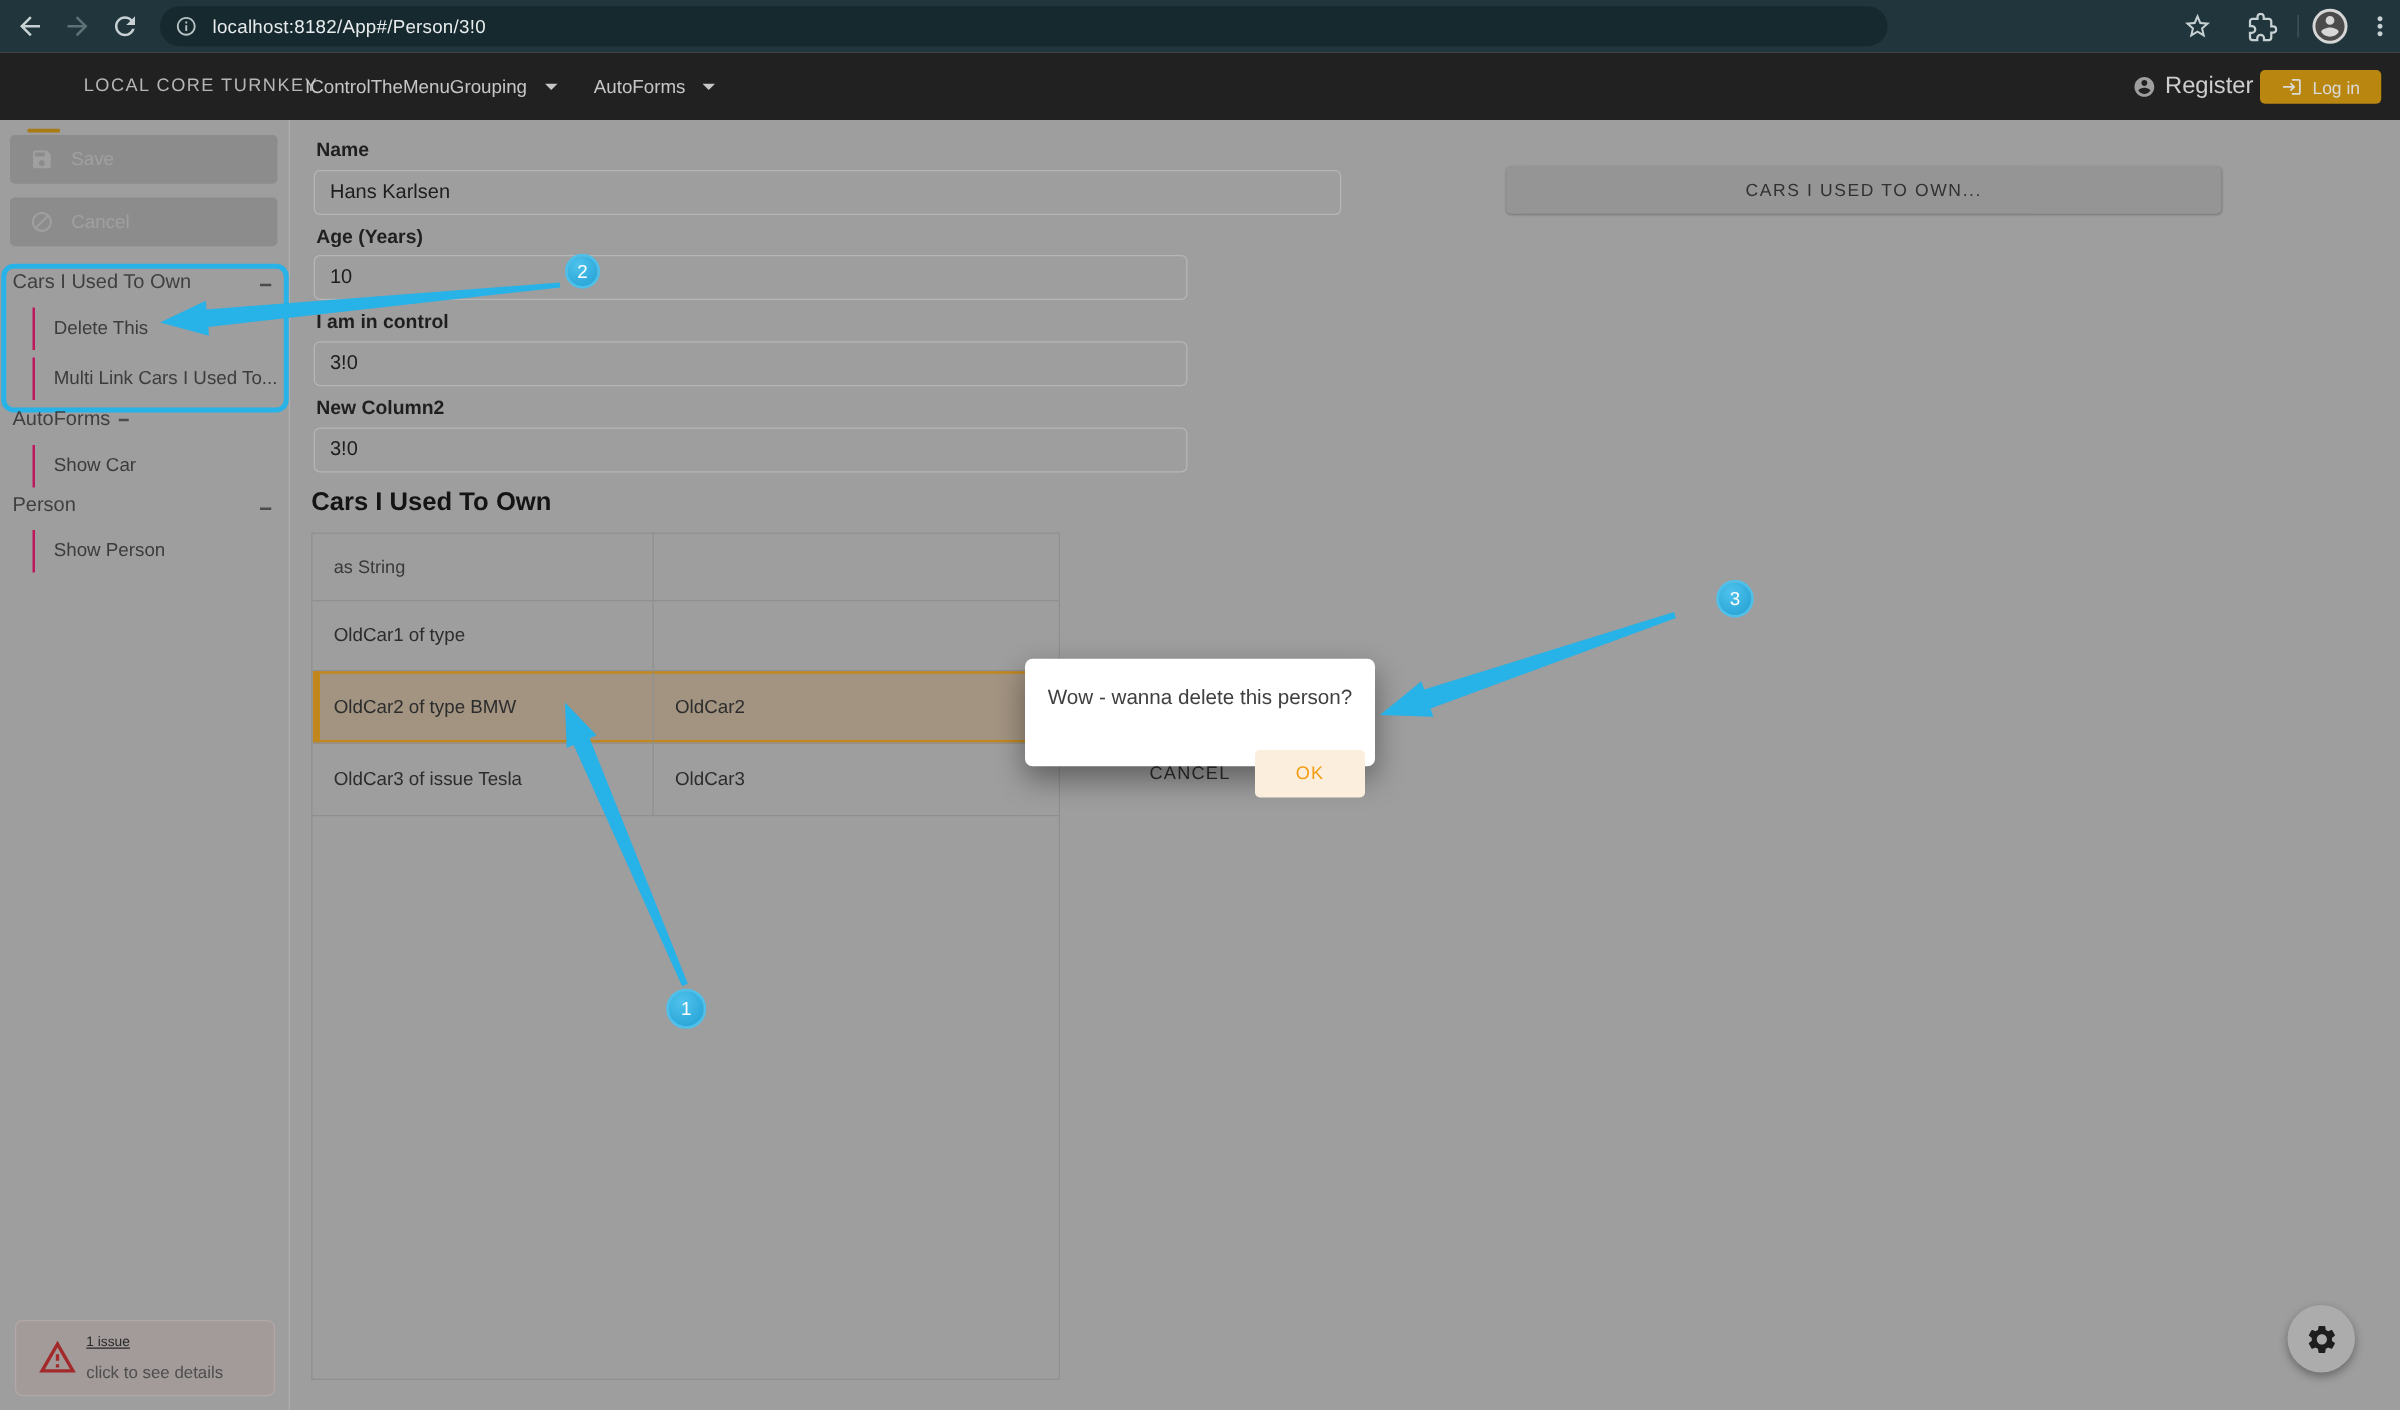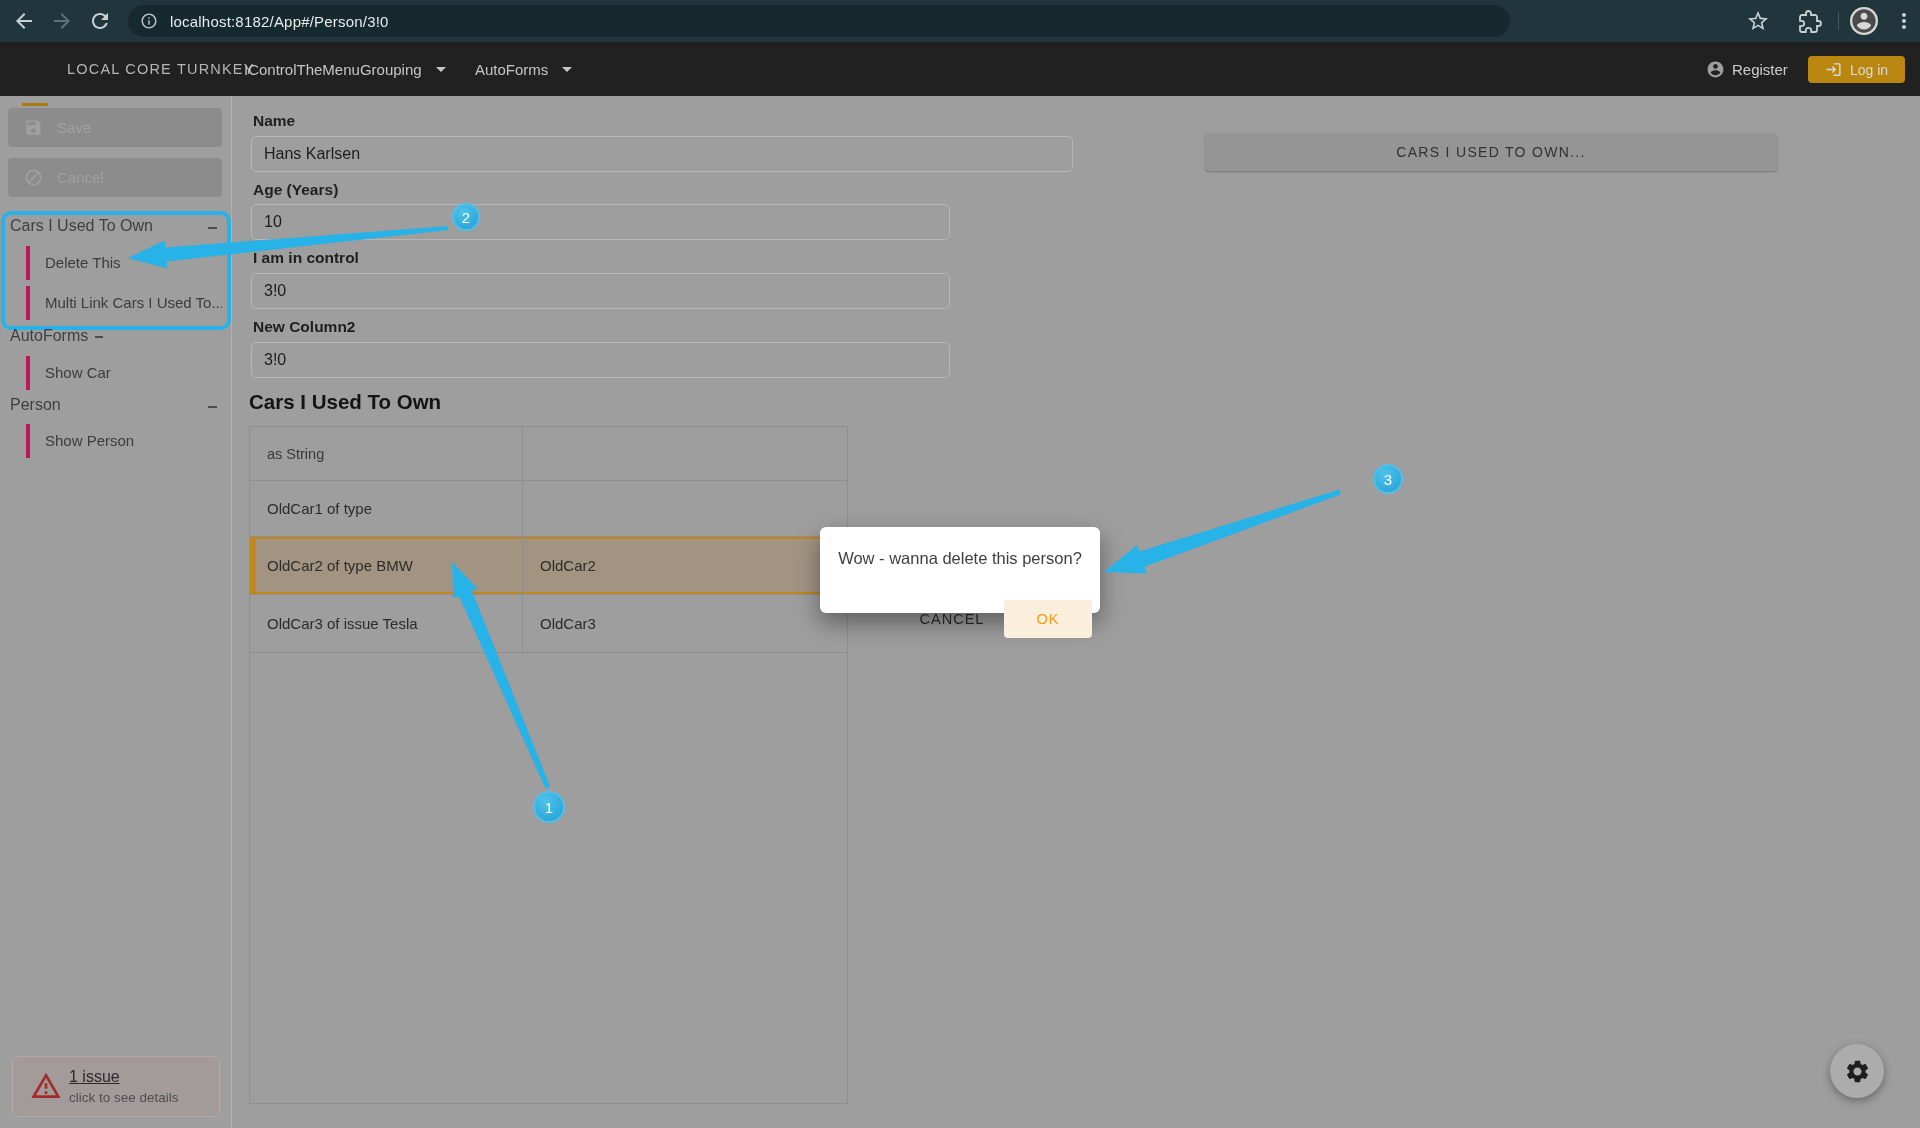--- a/index.html
+++ b/index.html
@@ -32,7 +32,7 @@
   .nav-menu{color:#c6c6c6;font-size:15px;gap:14px;}
   .caret{width:0;height:0;border-left:5px solid transparent;border-right:5px solid transparent;
          border-top:5px solid #c6c6c6;}
-  #register{left:1706px;gap:7px;color:#cdcdcd;font-size:15px;}
+  #register{left:1706px;gap:7px;color:#cdcdcd;font-size:19px;}
   #register svg{width:19px;height:19px;color:#9e9e9e;display:block;}
   #login-btn{position:absolute;left:1808px;top:56px;width:97px;height:27px;background:#b9860f;
              border-radius:4px;display:flex;align-items:center;justify-content:center;gap:8px;

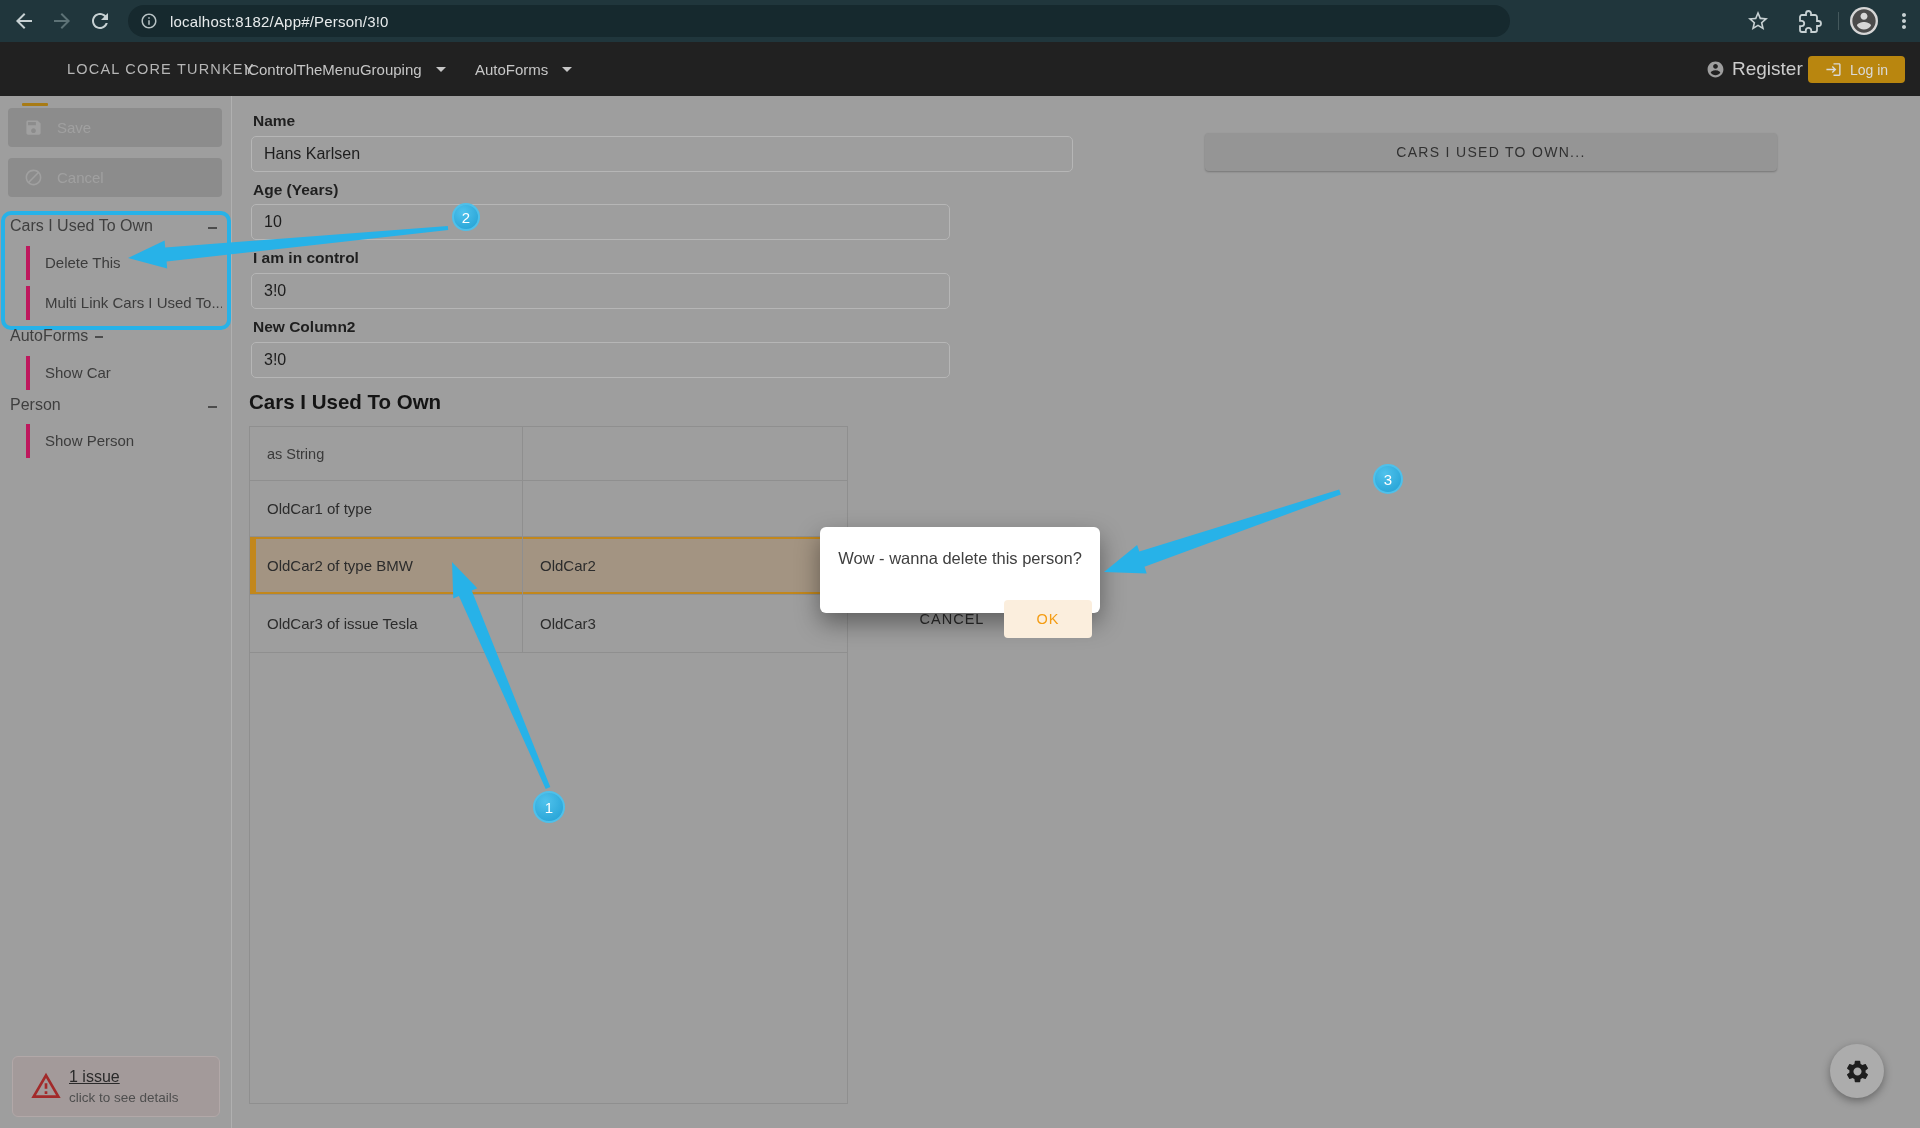--- a/index.html
+++ b/index.html
@@ -48,7 +48,7 @@
   #hl-box{left:1px;top:211px;width:222px;height:111px;border:4px solid #27b2e8;border-radius:10px;}
   .grp-label{position:absolute;left:10px;color:#3f3f3f;font-size:16px;}
   .grp-caret{position:absolute;width:9px;height:2px;background:#4c4c4c;}
-  .sub-item{position:absolute;left:26px;width:196px;height:34px;border-left:4px solid #be185d;
+  .sub-item{position:absolute;left:26px;width:196px;height:34px;border-left:2px solid #be185d;
             padding-left:15px;box-sizing:border-box;line-height:34px;color:#3c3c3c;font-size:15px;
             cursor:pointer;white-space:nowrap;overflow:hidden;}
   .inline-caret{display:inline-block;vertical-align:middle;margin-left:7px;width:8px;height:2px;background:#4c4c4c;}

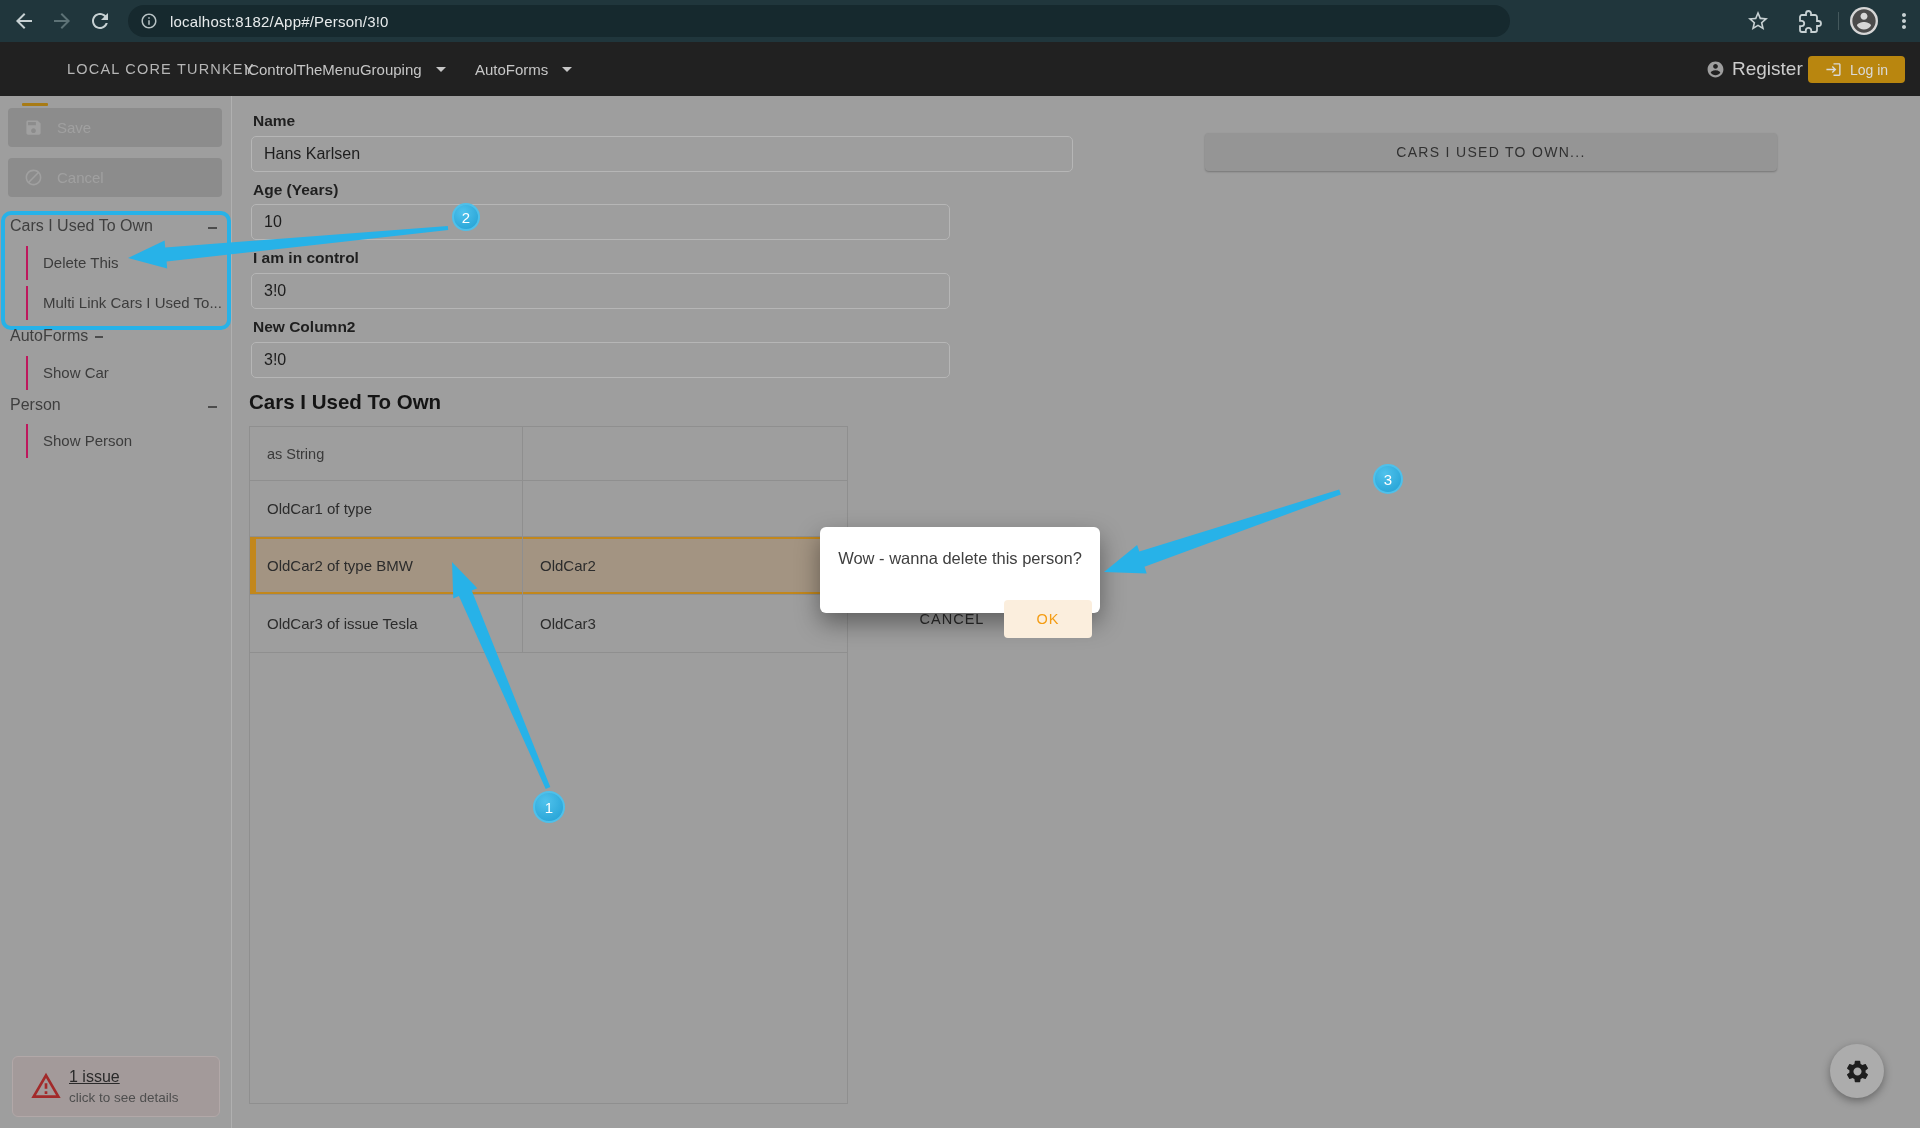--- a/index.html
+++ b/index.html
@@ -56,7 +56,7 @@
   #issue-box{left:12px;top:1056px;width:206px;height:59px;background:#a39a9a;border:1px solid #b2a8a8;
              border-radius:6px;cursor:pointer;}
   #issue-box svg{position:absolute;left:16px;top:13px;width:34px;height:32px;color:#a22a2a;}
-  #issue-title{position:absolute;left:56px;top:11px;font-size:16px;color:#2a2a2a;text-decoration:underline;}
+  #issue-title{position:absolute;left:56px;top:11px;font-size:11px;color:#2a2a2a;text-decoration:underline;}
   #issue-sub{position:absolute;left:56px;top:33px;font-size:13.5px;color:#4e4e4e;}
 
   

